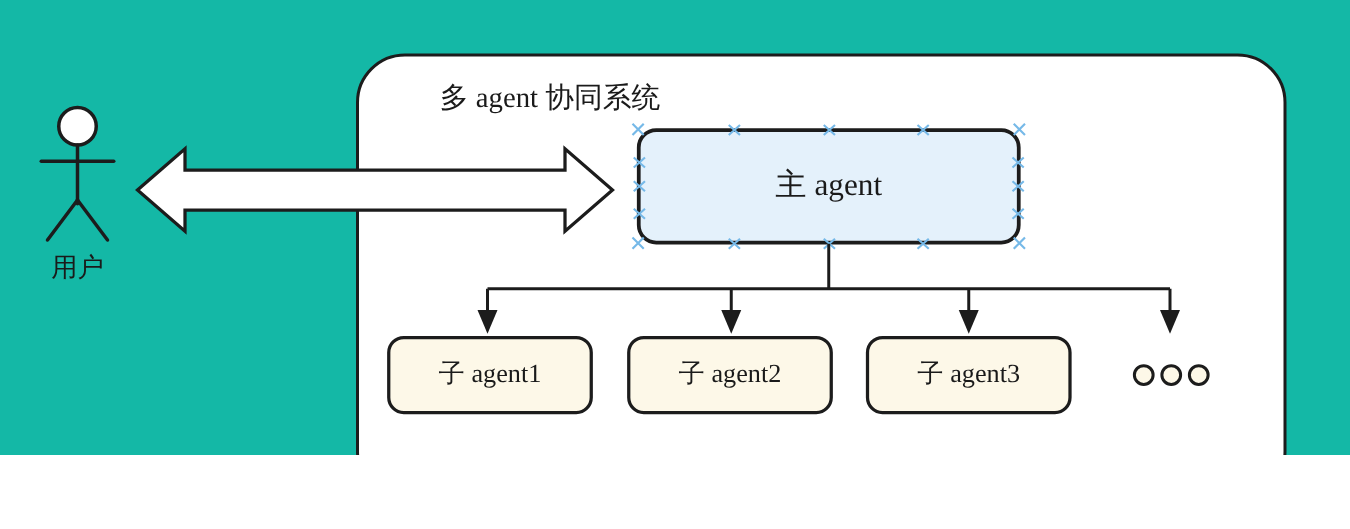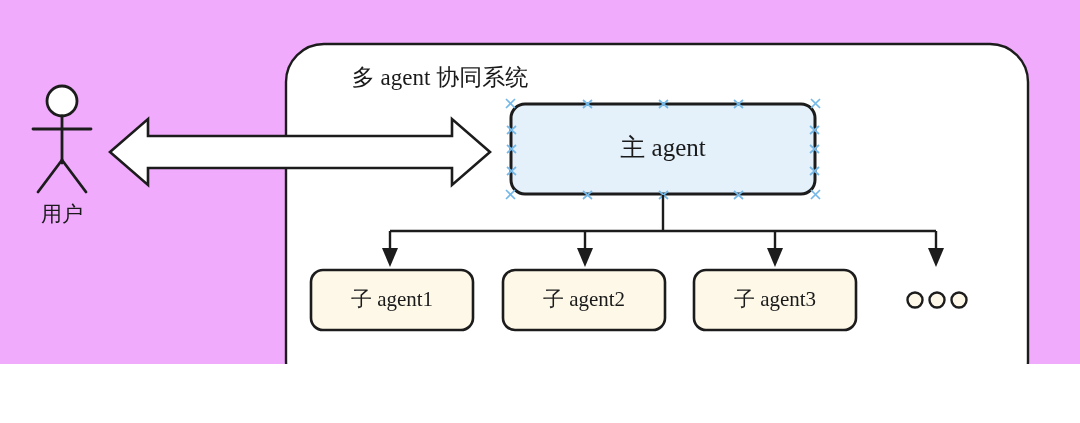--- a/index.html
+++ b/index.html
@@ -15,7 +15,7 @@
     position: relative;
     width: 1080px;
     height: 364px;
-    background: #f0abfc;
+    background: #14b8a6;
     overflow: hidden;
   }
   #diagram-svg {

